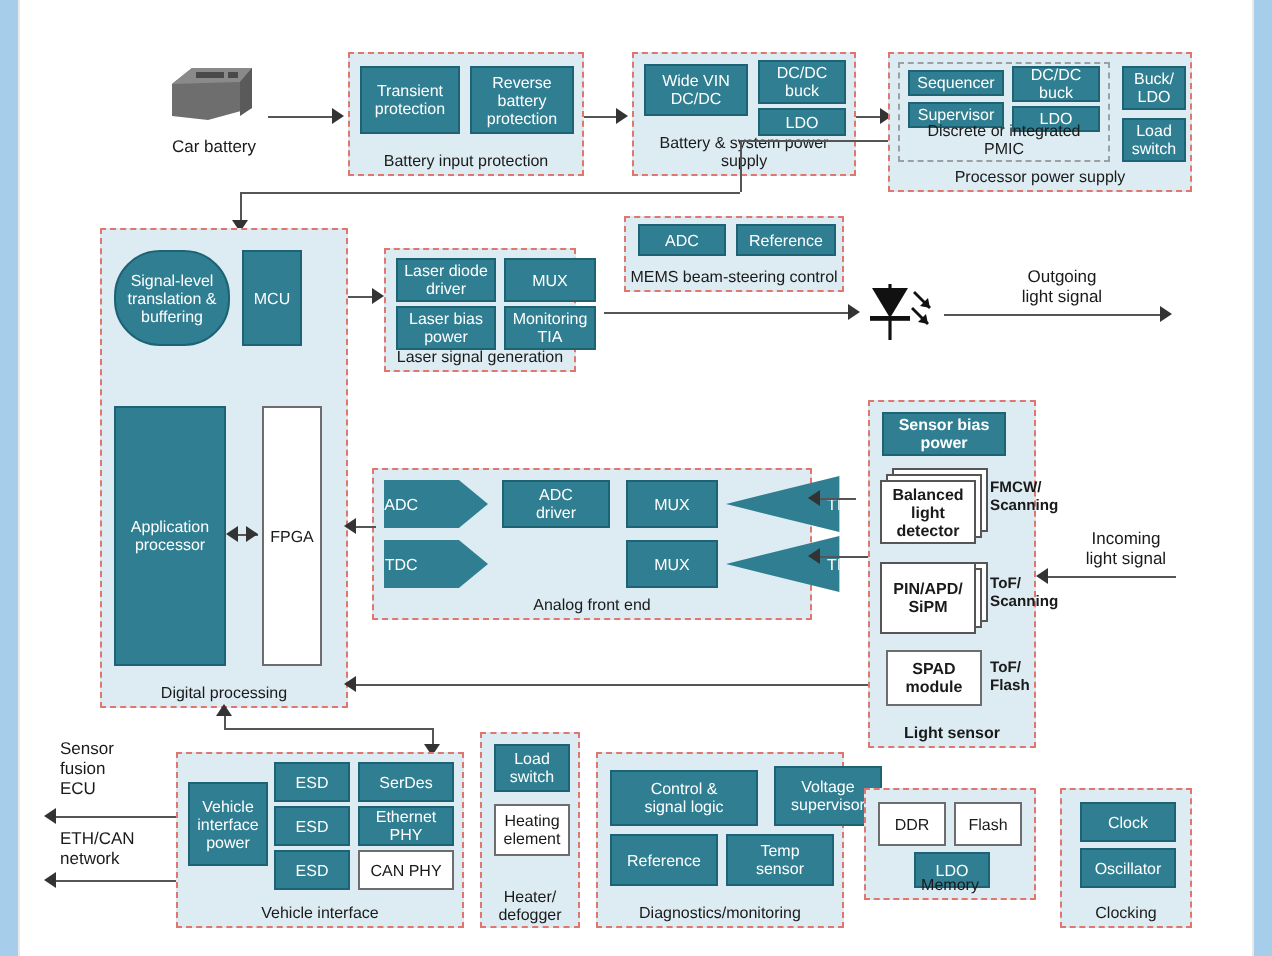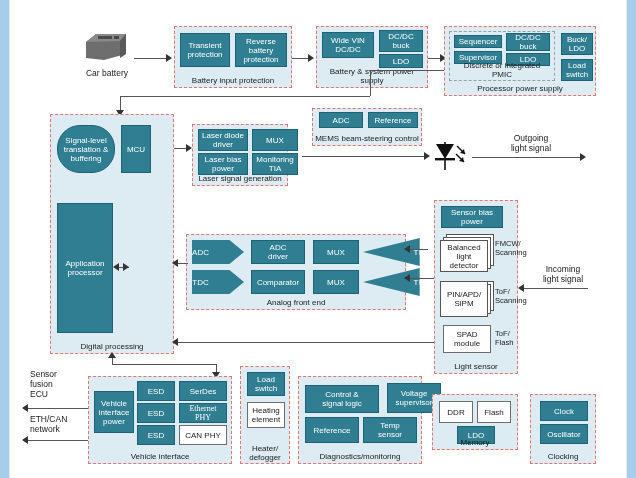--- a/index.html
+++ b/index.html
@@ -271,7 +271,7 @@
   <div class="ln lnv" style="left:436px;top:322px;height:20px;"></div>
   <div class="arrow l" style="left:172px;top:338px;"></div>
 
-  <div class="group" style="left:434px;top:200px;width:84px;height:174px;">
+  <div class="group" style="left:434px;top:200px;width:84px;height:174px;font-weight:bold;">
     <div class="blk" style="left:6px;top:5px;width:62px;height:22px;flex-direction:column;">
       <span>Sensor bias</span>
       <span>power</span>

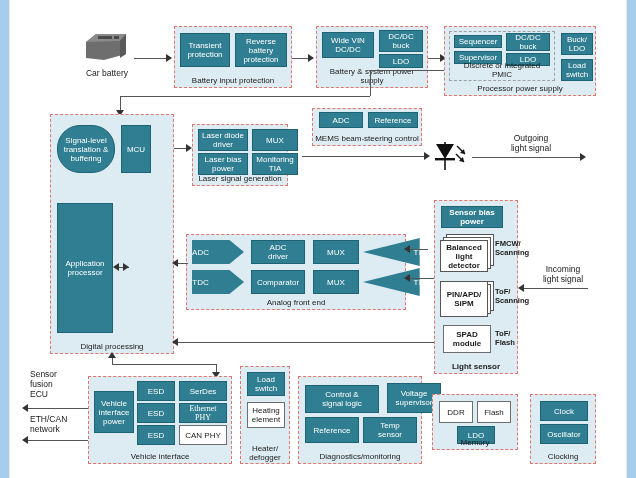--- a/index.html
+++ b/index.html
@@ -166,6 +166,9 @@
     <div class="blk" style="left:6px;top:88px;width:56px;height:130px;flex-direction:column;">
       <span>Application</span>
       <span>processor</span>
+    </div>
+    <div class="blk white" style="left:80px;top:88px;width:30px;height:130px;">
+      <span>FPGA</span>
     </div>
 
     <div class="ln lnh" style="left:64px;top:152px;width:14px;"></div>

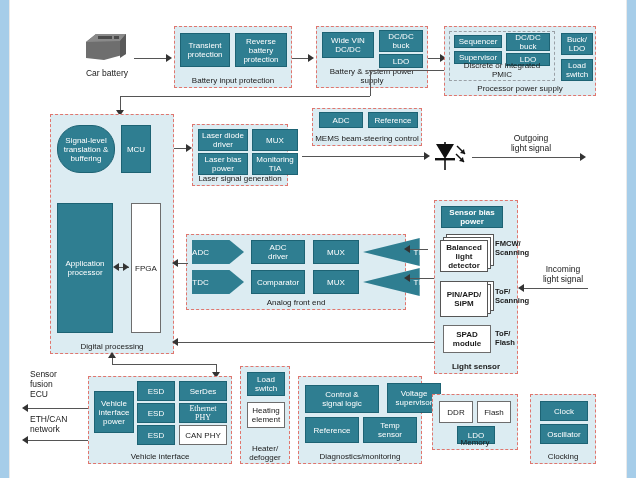--- a/index.html
+++ b/index.html
@@ -249,9 +249,6 @@
     <div class="penta" style="left:5px;top:35px;width:52px;height:24px;">
       <span>TDC</span>
     </div>
-    <div class="blk" style="left:64px;top:35px;width:54px;height:24px;">
-      <span>Comparator</span>
-    </div>
     <div class="blk" style="left:126px;top:35px;width:46px;height:24px;">
       <span>MUX</span>
     </div>

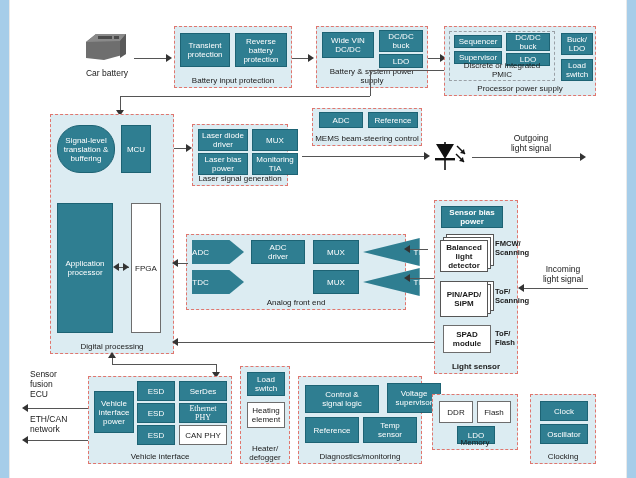--- a/index.html
+++ b/index.html
@@ -361,7 +361,7 @@
     <div class="blk" style="left:90px;top:4px;width:48px;height:20px;">
       <span>SerDes</span>
     </div>
-    <div class="blk" style="left:90px;top:26px;width:48px;height:20px;flex-direction:column;font-family:Liberation Serif, serif;">
+    <div class="blk" style="left:90px;top:26px;width:48px;height:20px;flex-direction:column;">
       <span>Ethernet</span>
       <span>PHY</span>
     </div>

